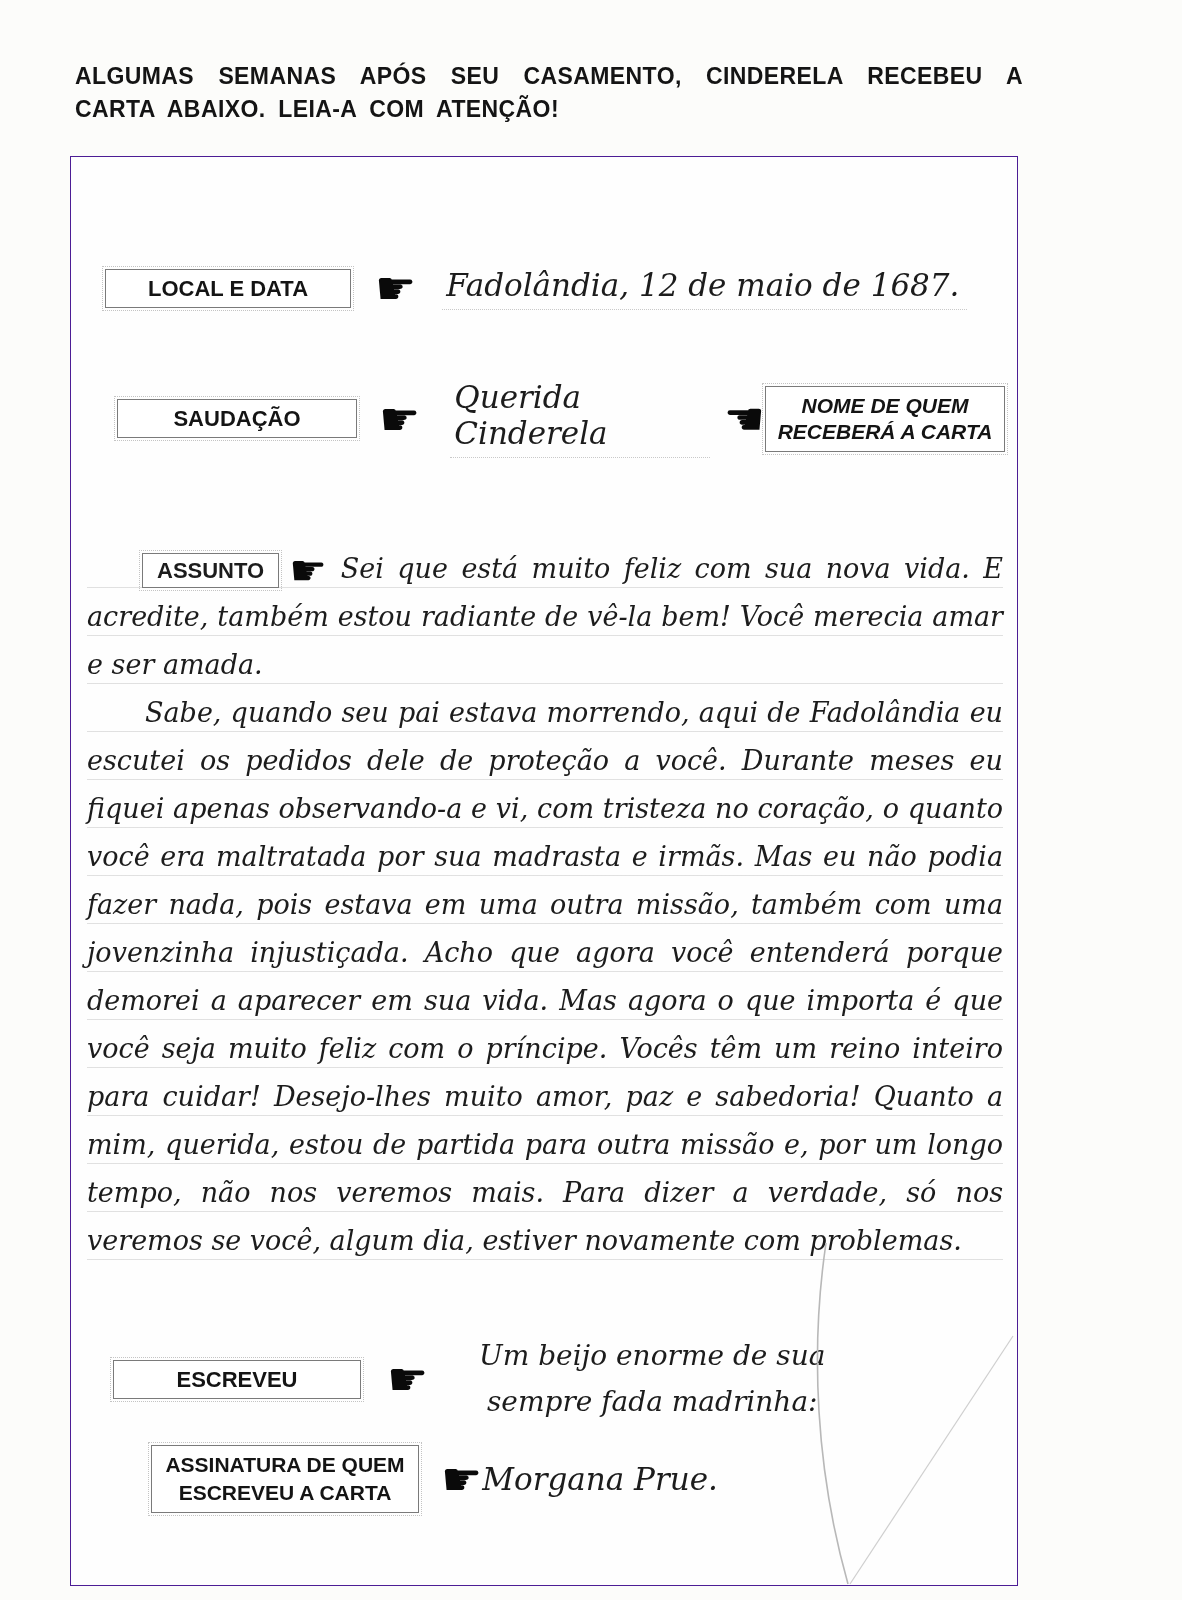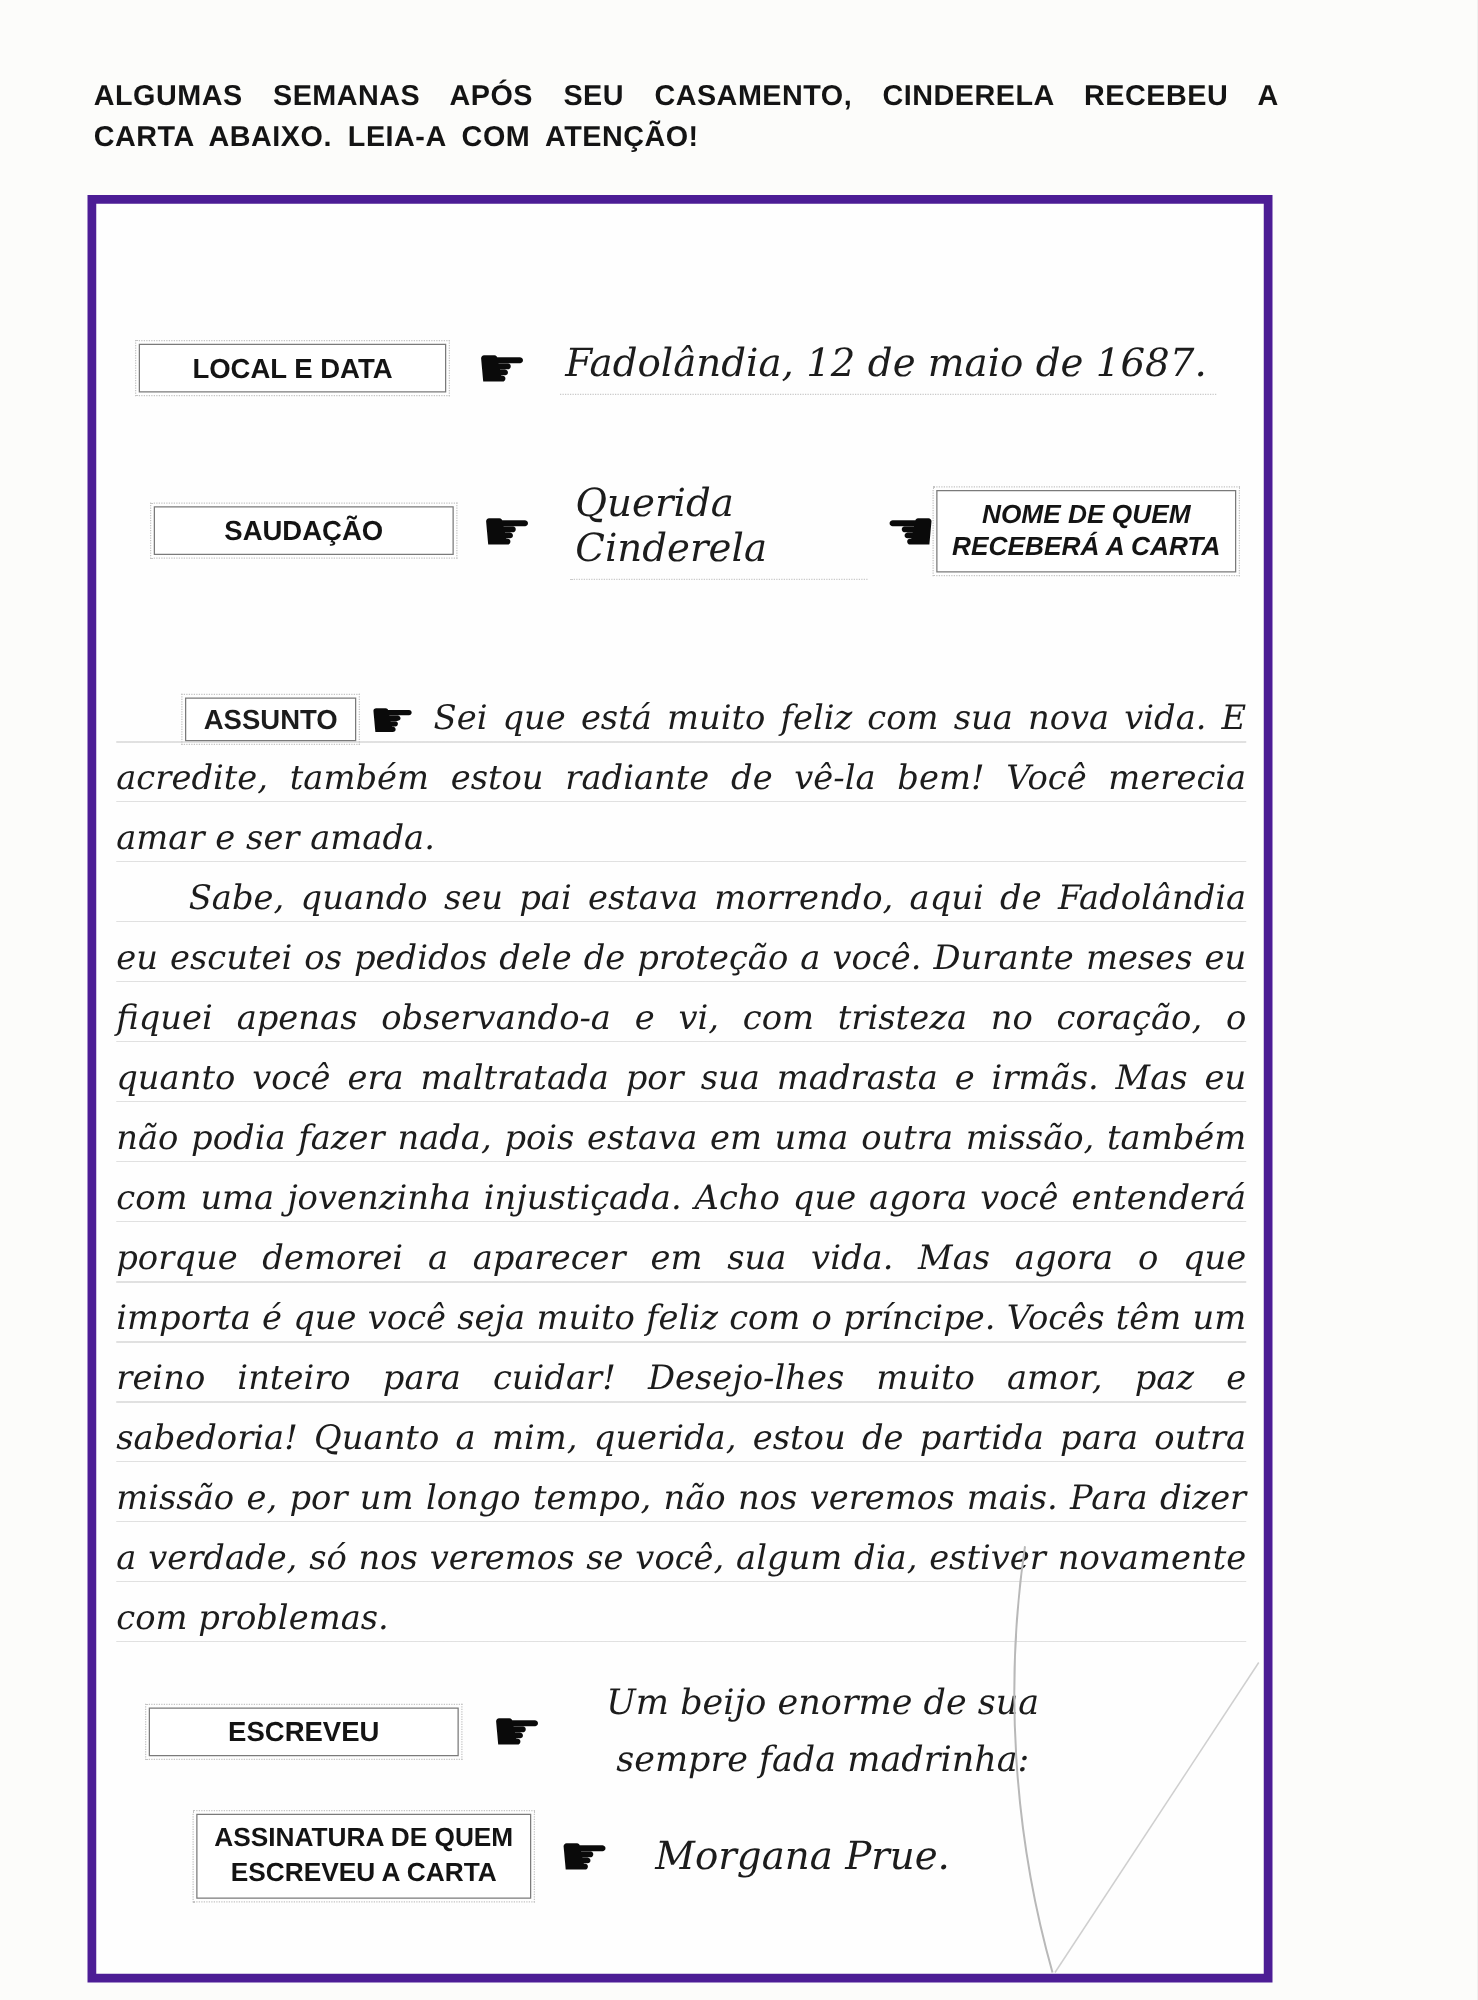--- a/index.html
+++ b/index.html
@@ -27,7 +27,7 @@
     position:absolute;
     left:70px; top:156px;
     width:948px; height:1430px;
-    border:7px solid #4c1d95;
+    border:1px solid #4c1d95;
     background:#fefefe;
   }
   .label-box {

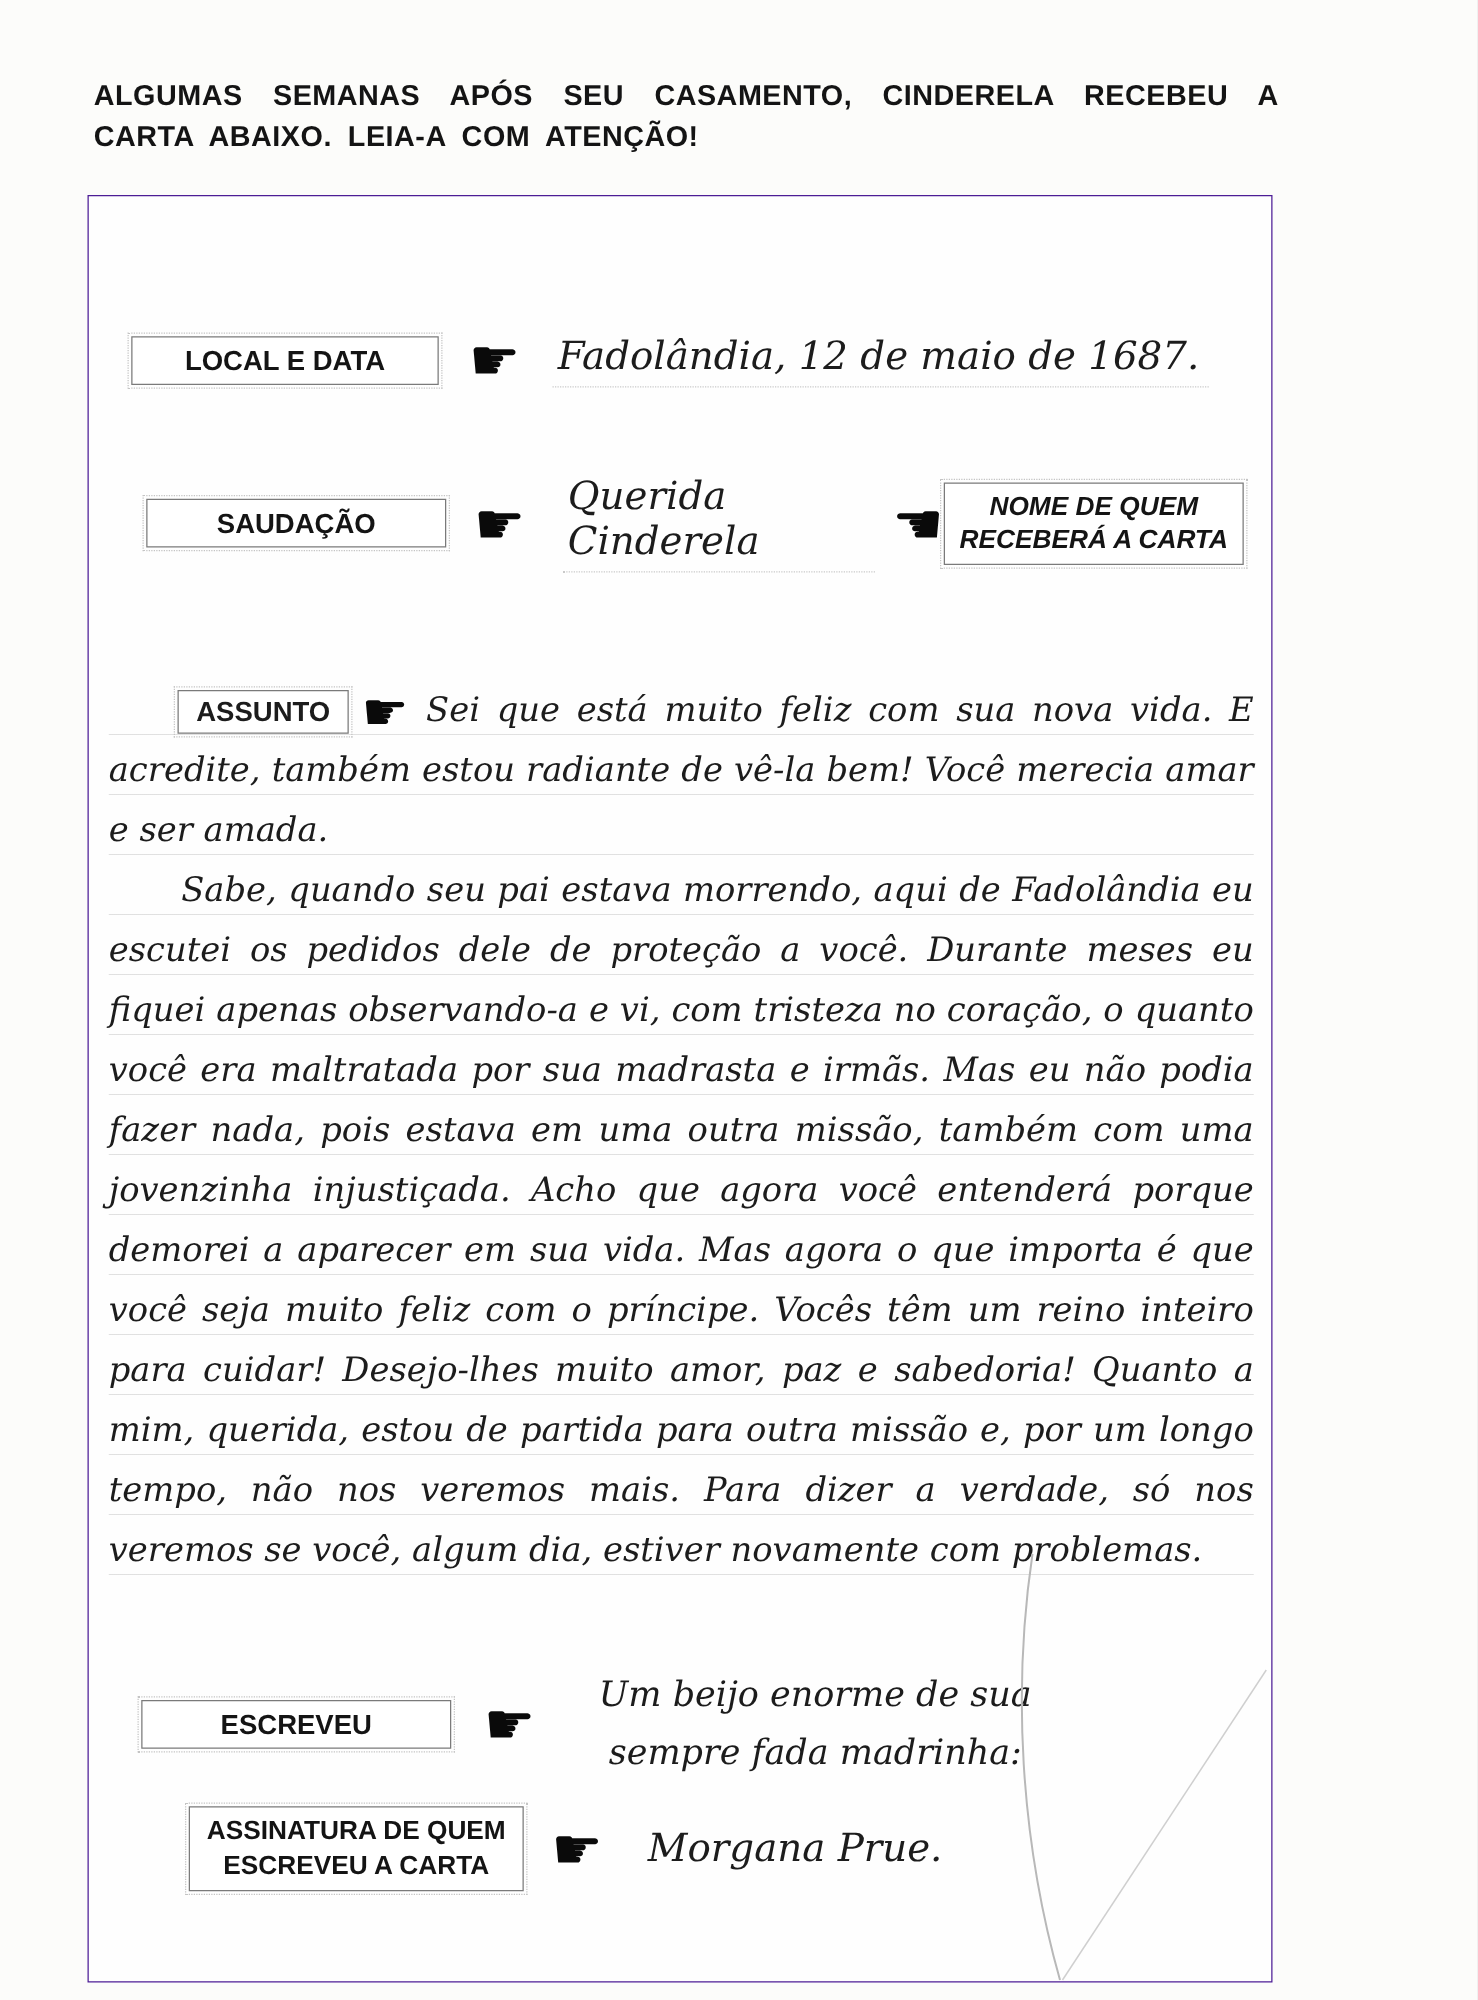--- a/index.html
+++ b/index.html
@@ -73,7 +73,7 @@
     padding:0 8px 6px 4px;
   }
 
-  .row-saudacao { left:46px; right:22px; top:222px; }
+  .row-saudacao { left:46px; right:12px; top:222px; }
   .row-saudacao .label-box { width:240px; }
   .row-saudacao .hand { margin-left:22px; }
   .row-saudacao .hw-value {

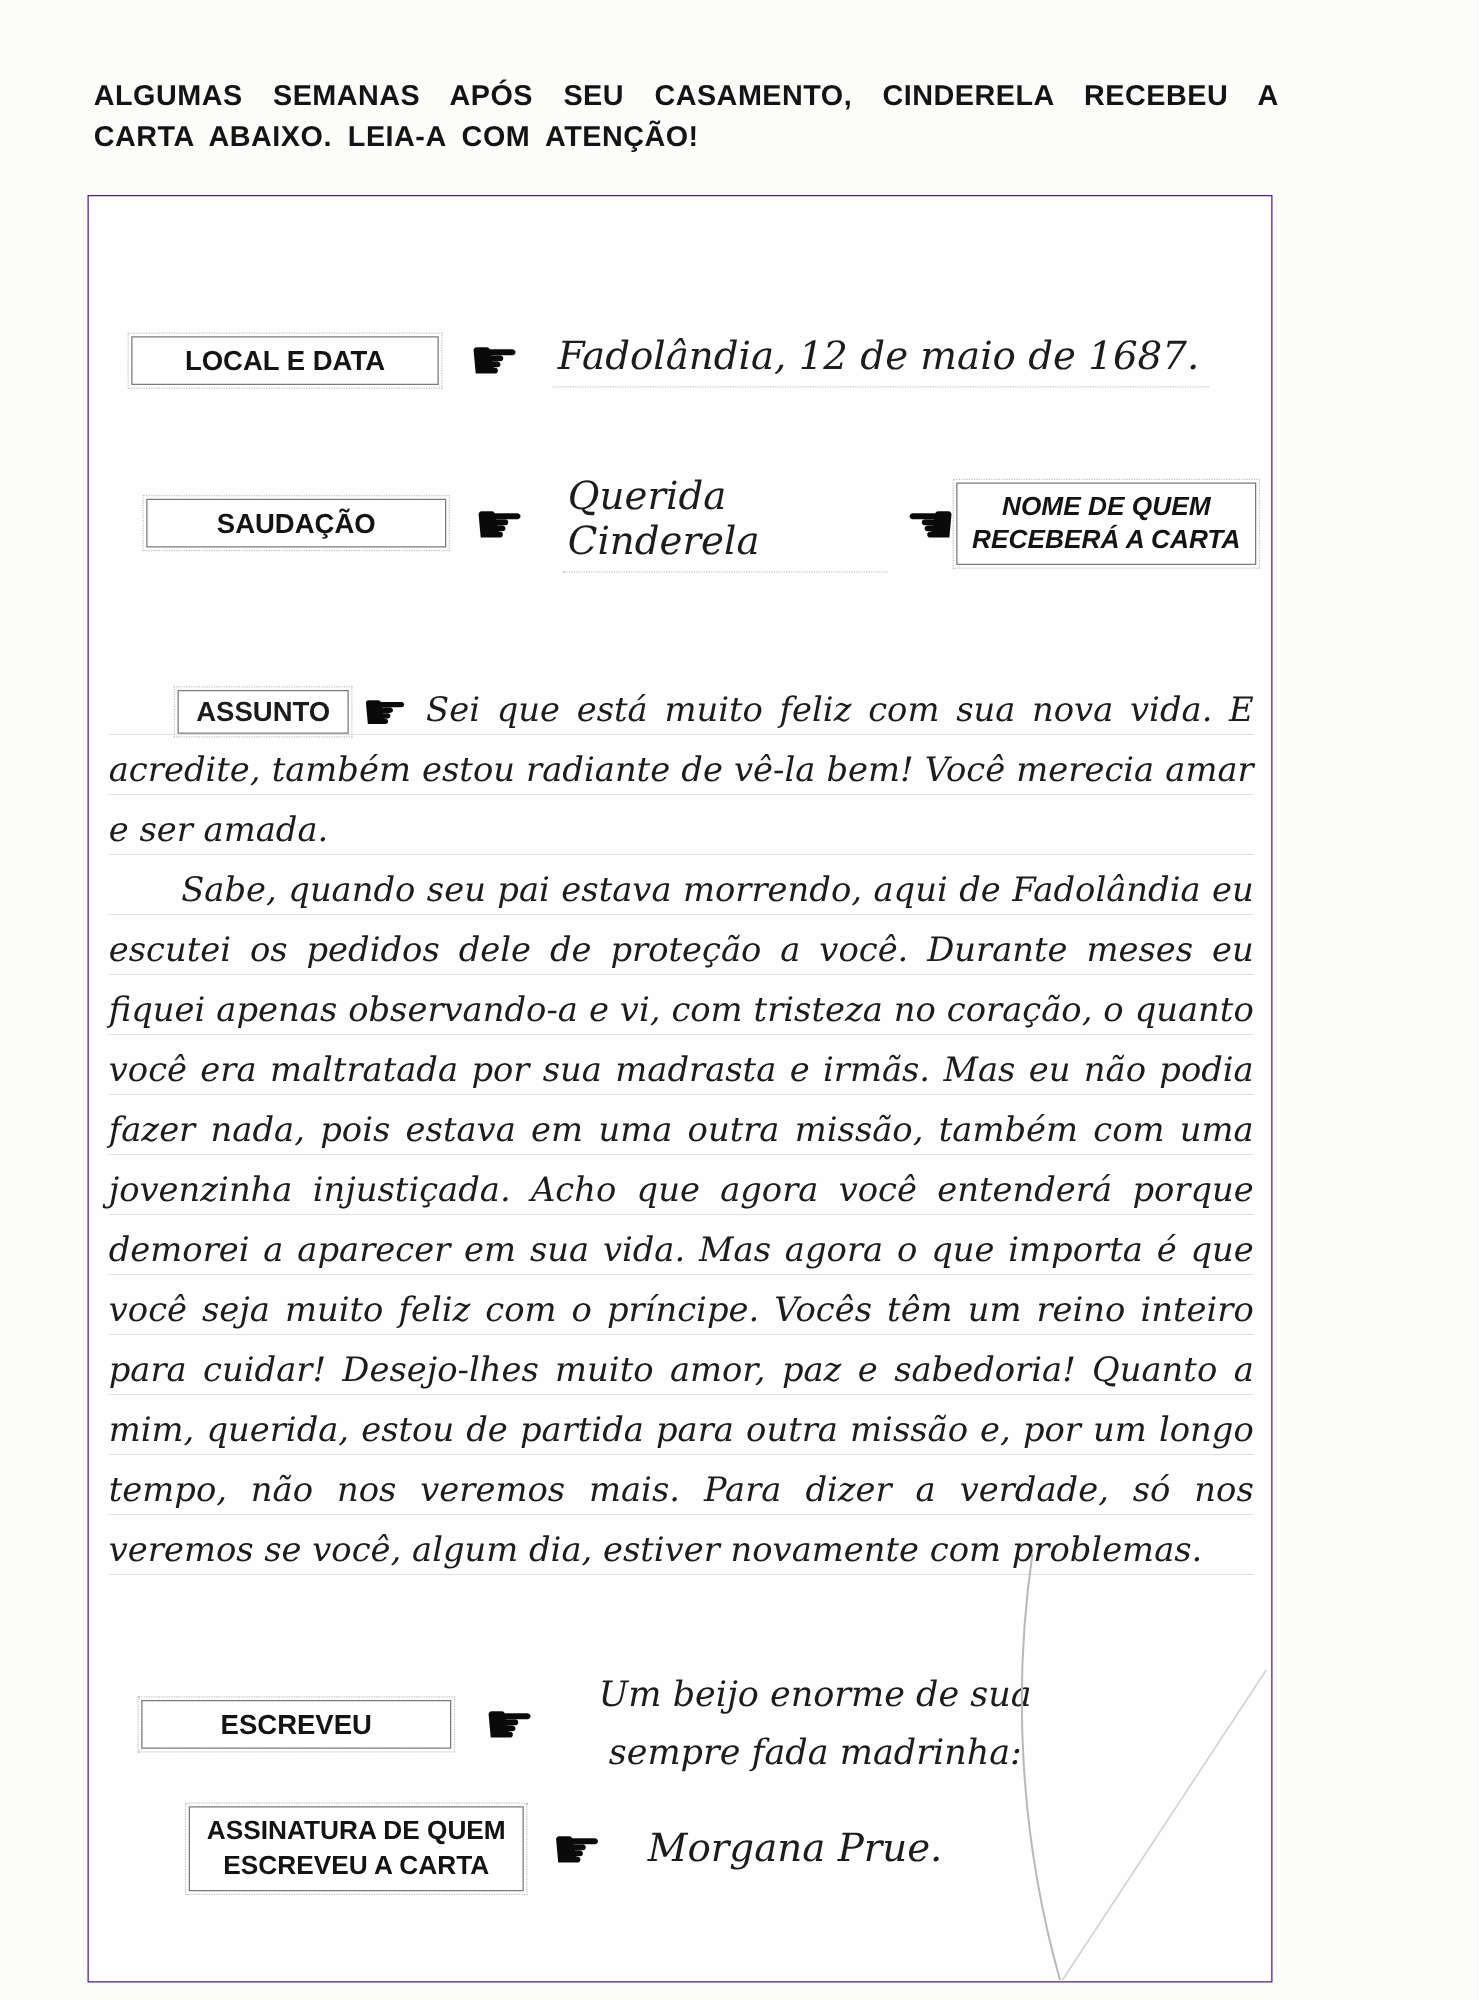--- a/index.html
+++ b/index.html
@@ -117,7 +117,7 @@
   .row-assinatura { left:40px; right:20px; top:1288px; align-items:center;padding-left:40px; }
   .row-assinatura .label-box { width:268px; font-size:21px; line-height:28px; }
   .row-assinatura .hand { margin-left:22px; }
-  .row-assinatura .hw-value { margin-left:36px; font-size:31px; }
+  .row-assinatura .hw-value { font-size:31px; }
 
   .page-curl {
     position:absolute;

